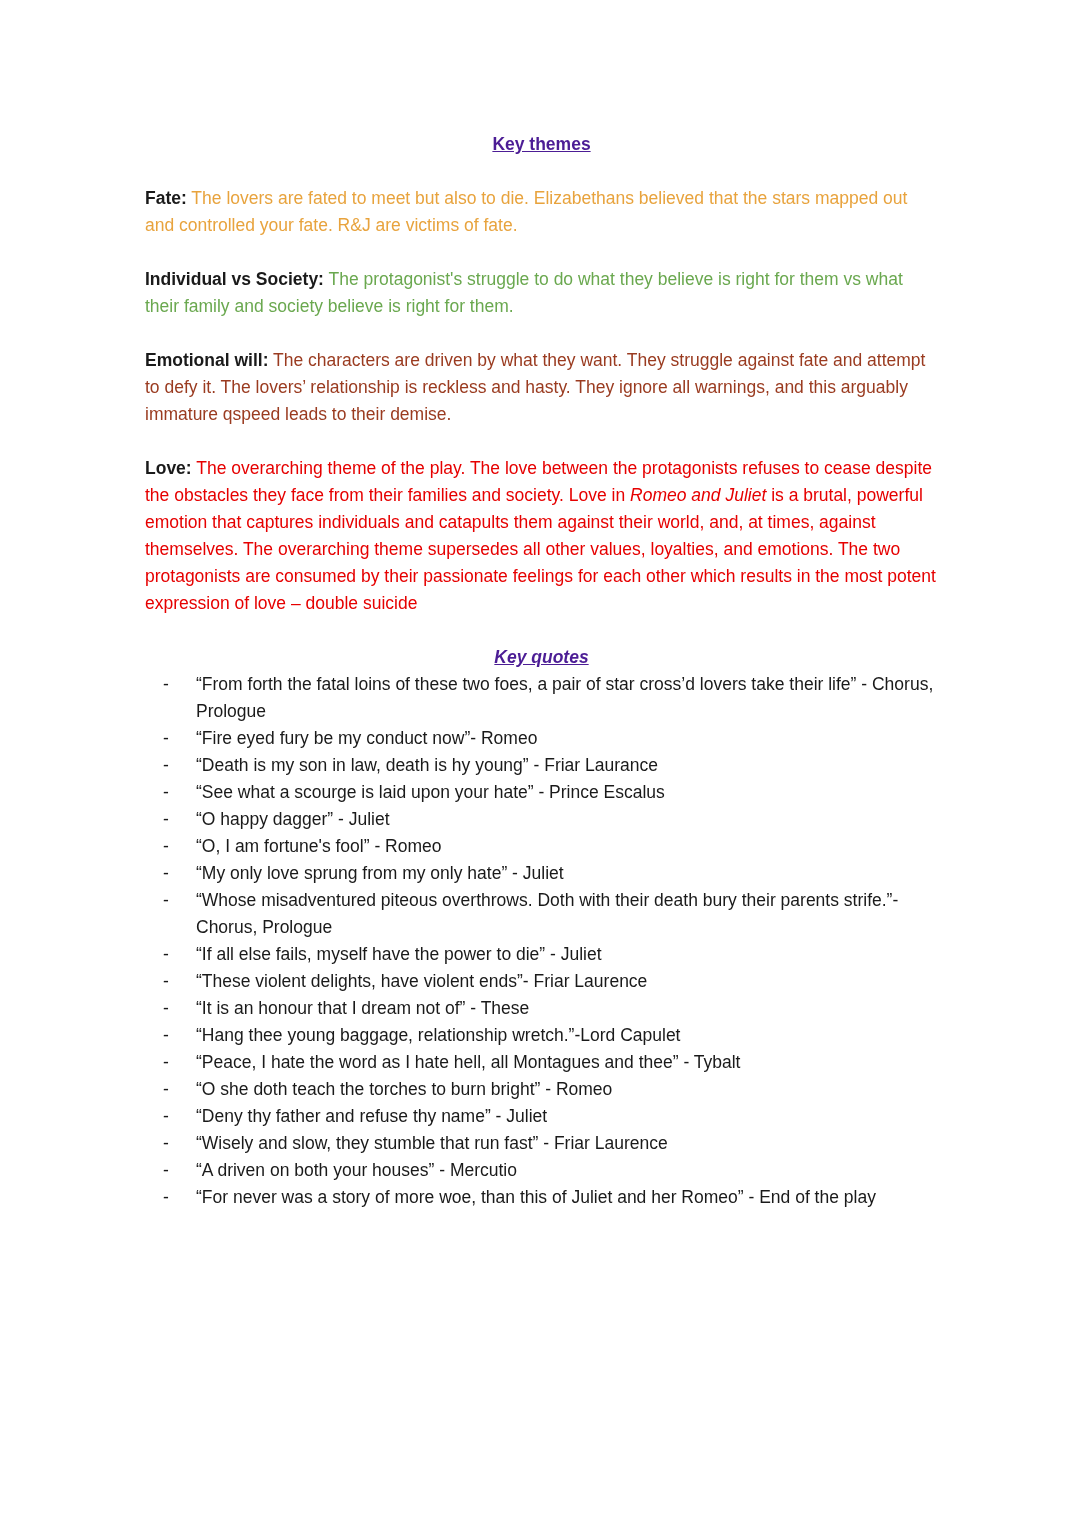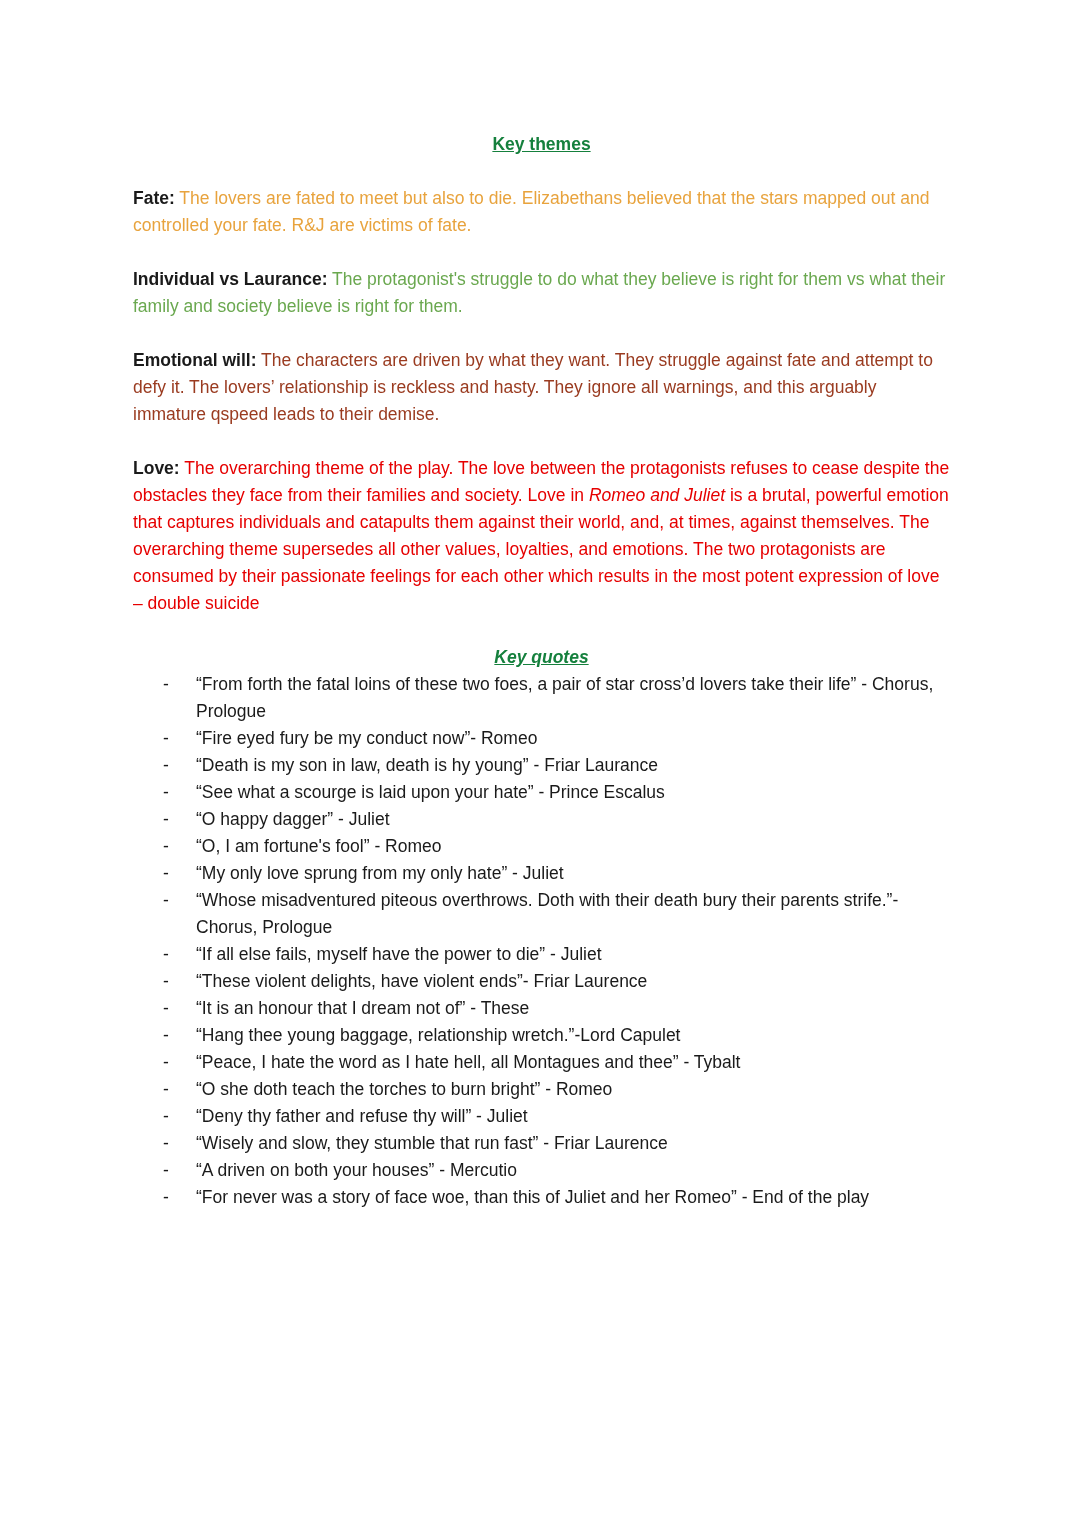--- a/index.html
+++ b/index.html
@@ -28,7 +28,7 @@
     font-size: 17.5px;
     line-height: 27px;
     margin: 0 0 27px 0;
-    color: #15803d;
+    color: #4c1d95;
   }
   .themes-section {
     margin: 0;

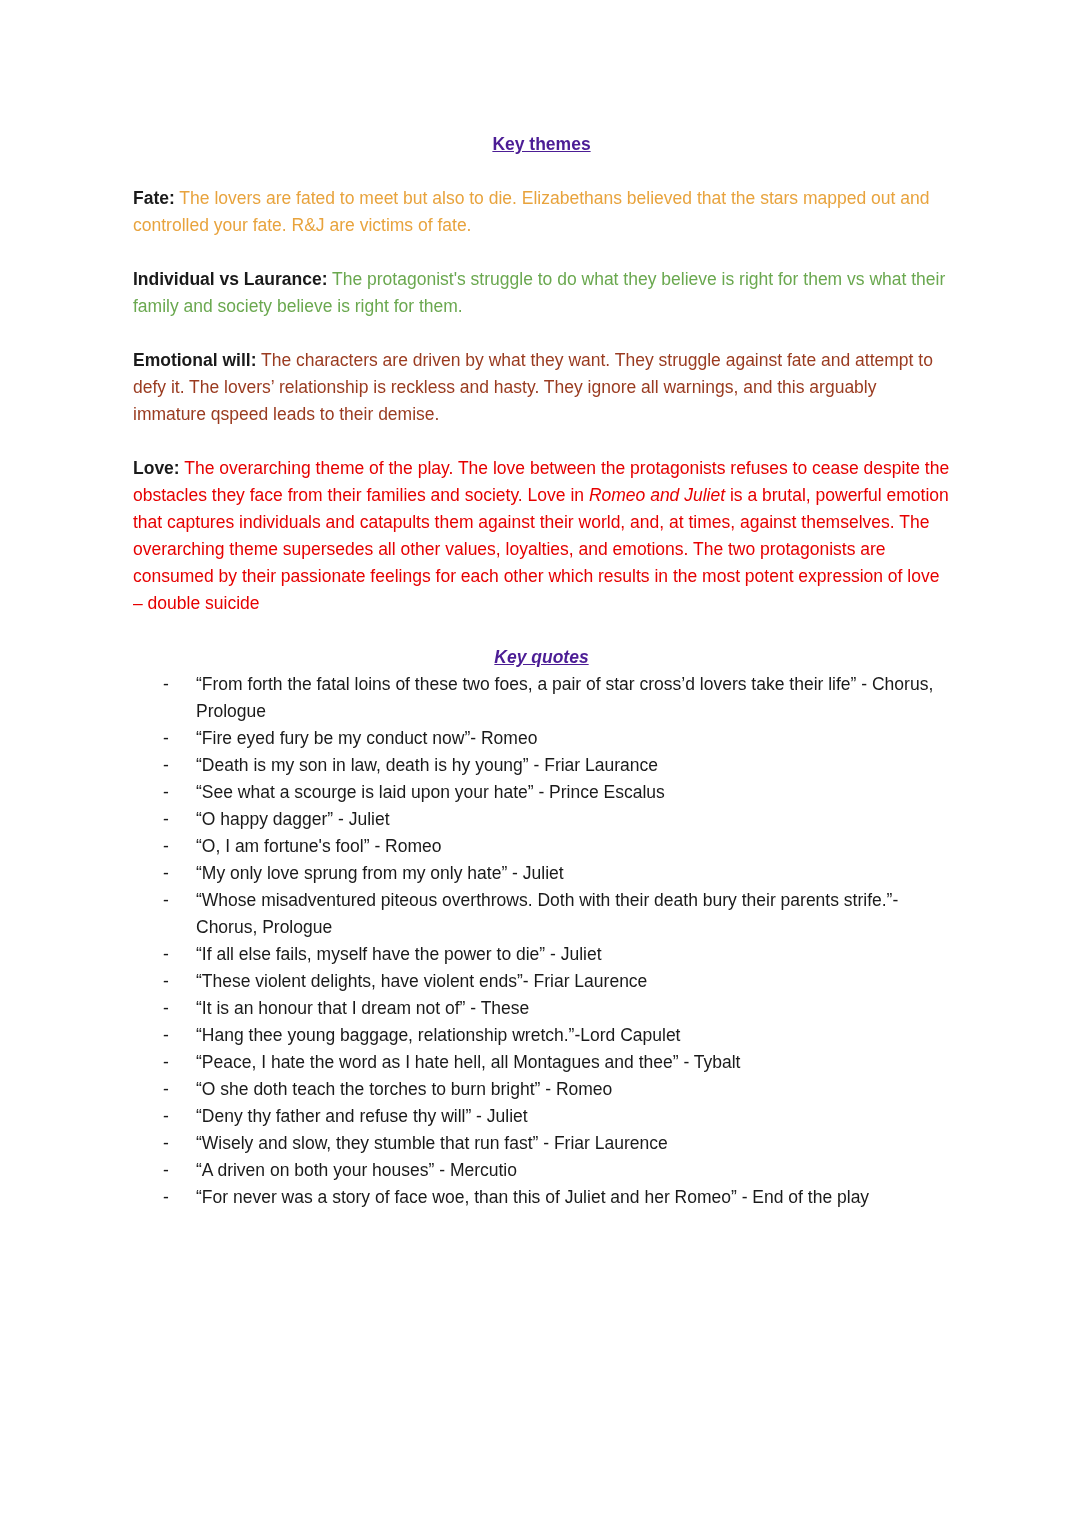--- a/index.html
+++ b/index.html
@@ -31,7 +31,7 @@
     color: #4c1d95;
   }
   .themes-section {
-    margin: 0;
+    margin: 12px;
   }
   .theme {
     font-size: 17.5px;

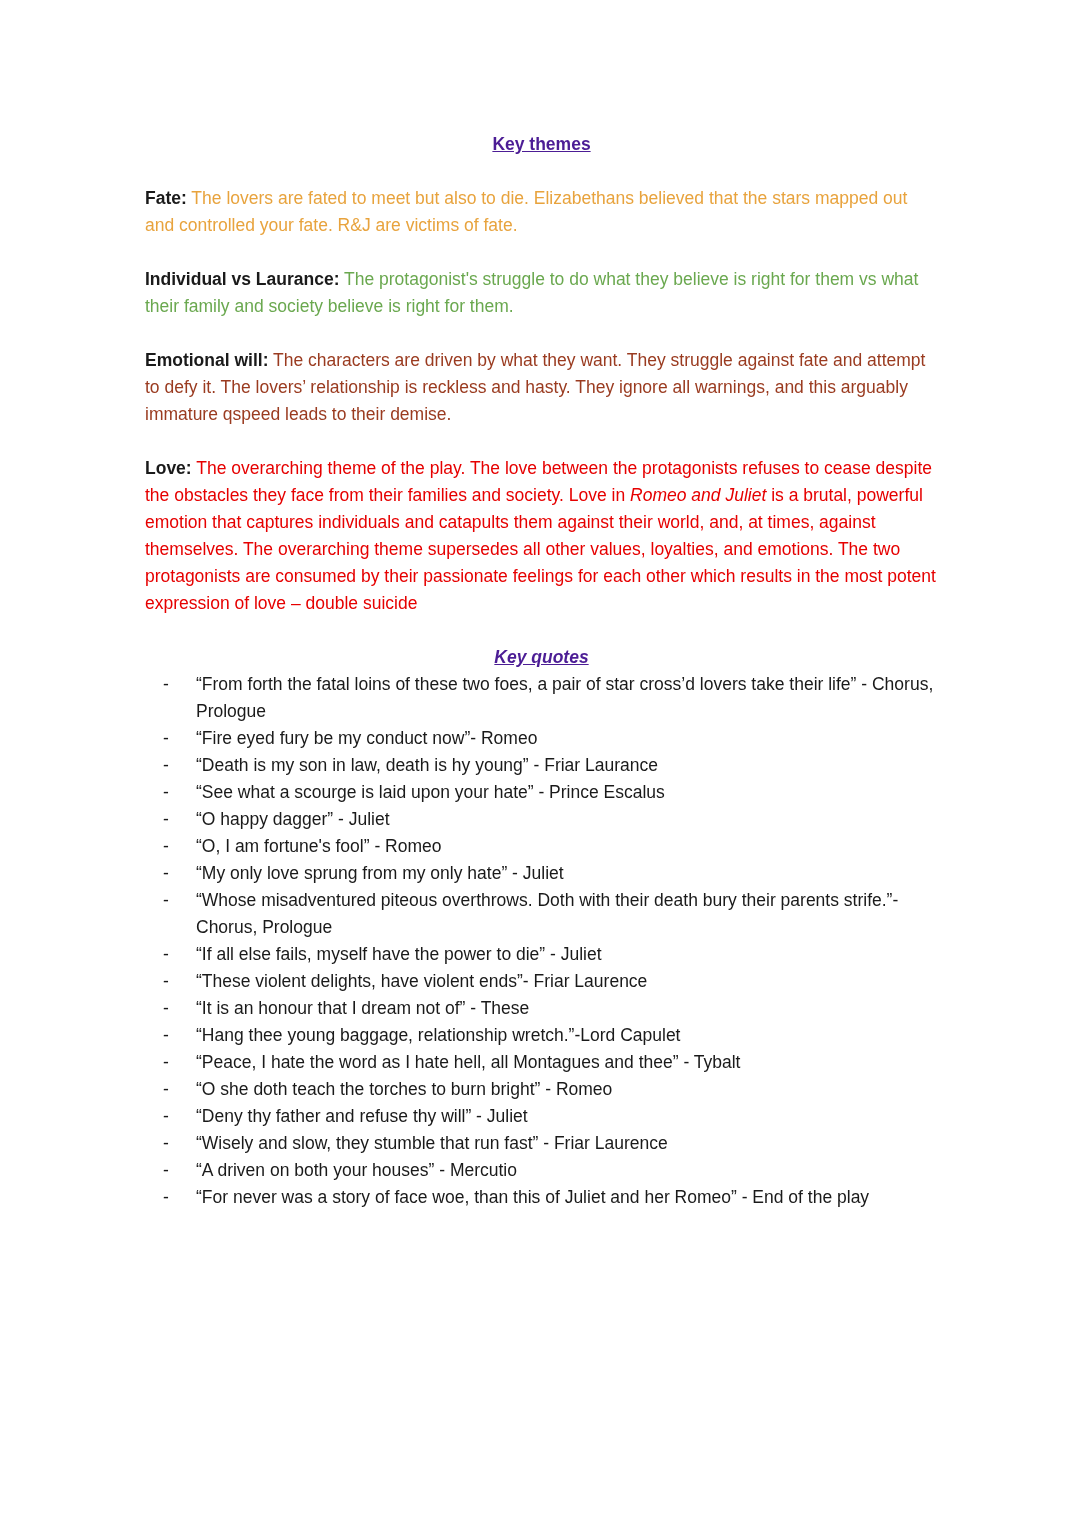--- a/index.html
+++ b/index.html
@@ -76,7 +76,7 @@
 
   <div class="themes-section">
       <p class="theme"><span class="theme-label">Fate:</span> <span class="theme-body" style="color: rgb(232, 163, 61);"><span>The lovers are fated to meet but also to die. Elizabethans believed that the stars mapped out and controlled your fate. R&amp;J are victims of fate.</span></span></p>
-      <p class="theme"><span class="theme-label">Individual vs Laurance:</span> <span class="theme-body" style="color: rgb(106, 168, 79);"><span>The protagonist's struggle to do what they believe is right for them vs what their family and society believe is right for them.</span></span></p>
+      <p class="theme"><span class="theme-label">Individual vs Society:</span> <span class="theme-body" style="color: rgb(106, 168, 79);"><span>The protagonist's struggle to do what they believe is right for them vs what their family and society believe is right for them.</span></span></p>
       <p class="theme"><span class="theme-label">Emotional will:</span> <span class="theme-body" style="color: rgb(154, 59, 32);"><span>The characters are driven by what they want. They struggle against fate and attempt to defy it. The lovers’ relationship is reckless and hasty. They ignore all warnings, and this arguably immature qspeed leads to their demise.</span></span></p>
       <p class="theme"><span class="theme-label">Love:</span> <span class="theme-body" style="color: rgb(230, 0, 0);"><span>The overarching theme of the play. The love between the protagonists refuses to cease despite the obstacles they face from their families and society. Love in </span><em>Romeo and Juliet</em><span> is a brutal, powerful emotion that captures individuals and catapults them against their world, and, at times, against themselves. The overarching theme supersedes all other values, loyalties, and emotions. The two protagonists are consumed by their passionate feelings for each other which results in the most potent expression of love – double suicide</span></span></p>
     </div>

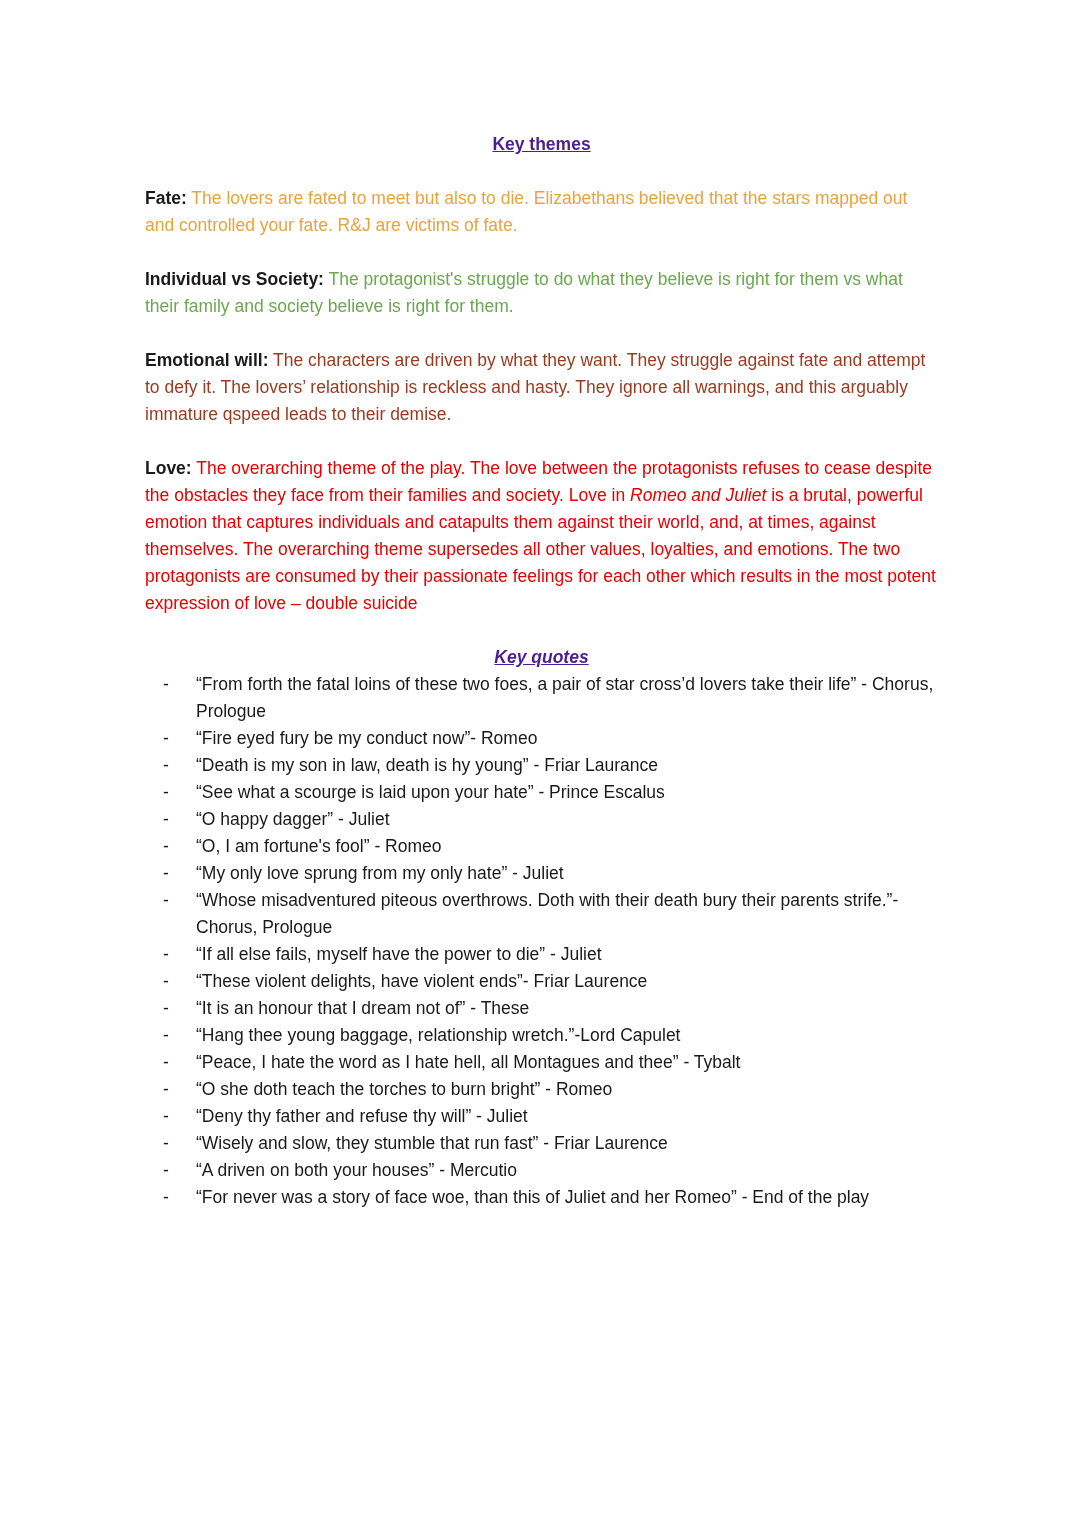--- a/index.html
+++ b/index.html
@@ -142,7 +142,7 @@
       </div>
       <div class="quote">
         <span class="dash">-</span>
-        <span class="quote-text">“Deny thy father and refuse thy will” - Juliet</span>
+        <span class="quote-text">“Deny thy father and refuse thy name” - Juliet</span>
       </div>
       <div class="quote">
         <span class="dash">-</span>

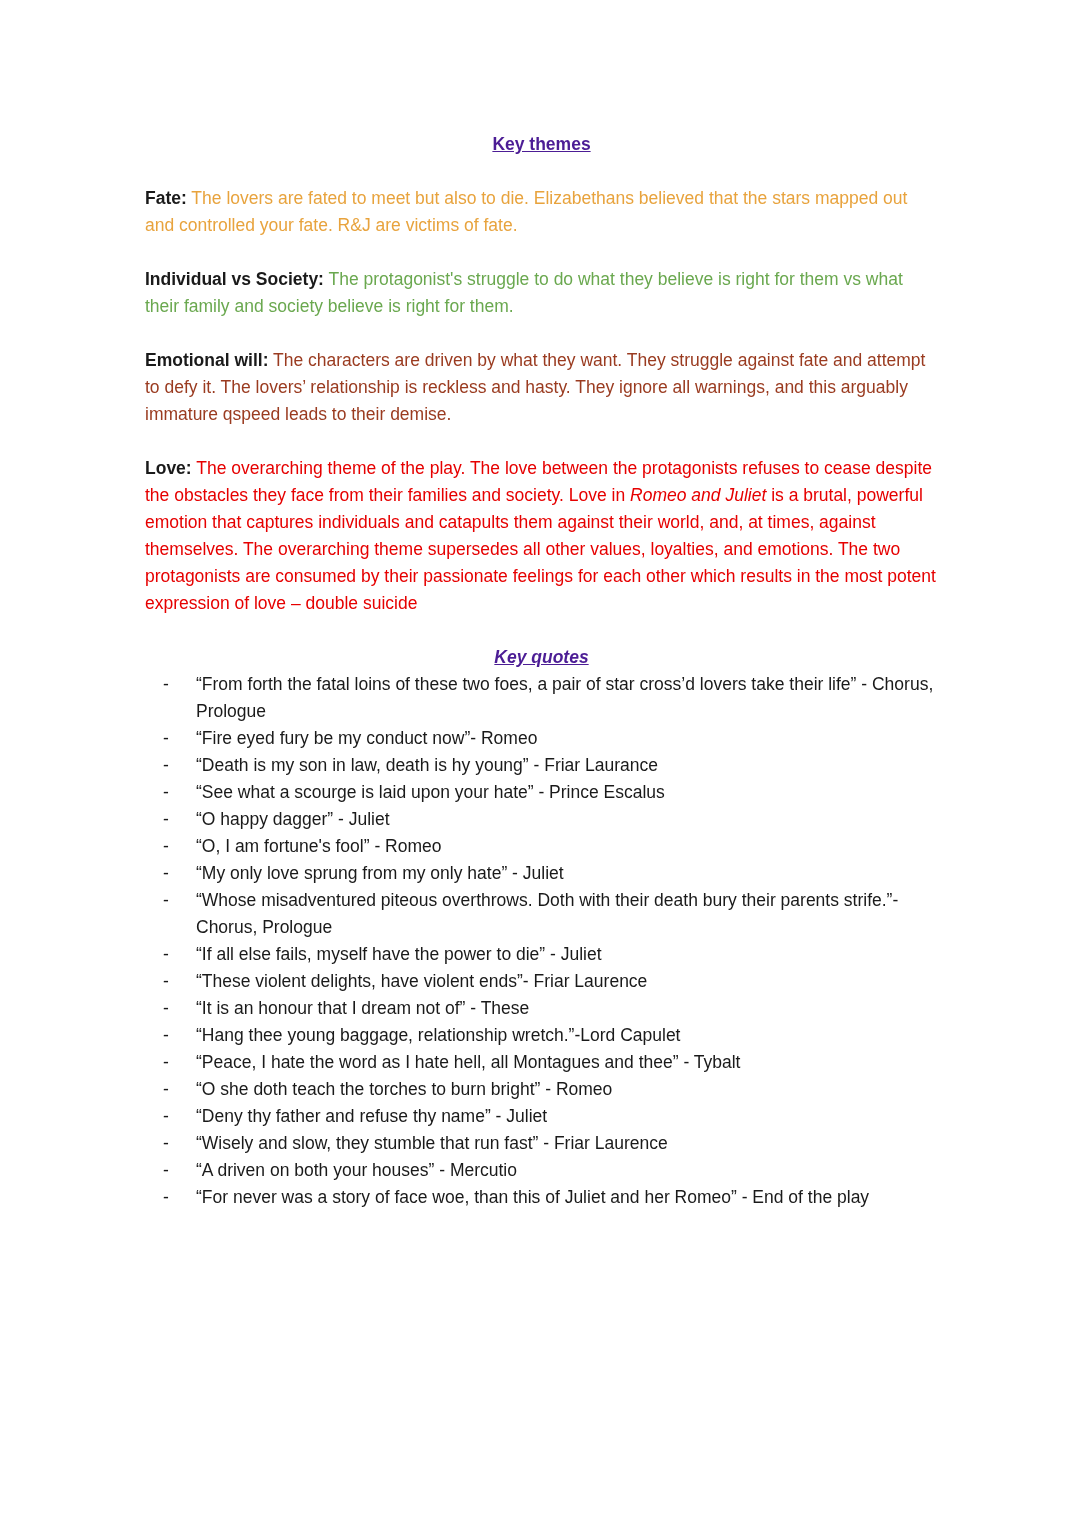--- a/index.html
+++ b/index.html
@@ -154,7 +154,7 @@
       </div>
       <div class="quote">
         <span class="dash">-</span>
-        <span class="quote-text">“For never was a story of face woe, than this of Juliet and her Romeo” - End of the play</span>
+        <span class="quote-text">“For never was a story of more woe, than this of Juliet and her Romeo” - End of the play</span>
       </div>
     </div>
 

